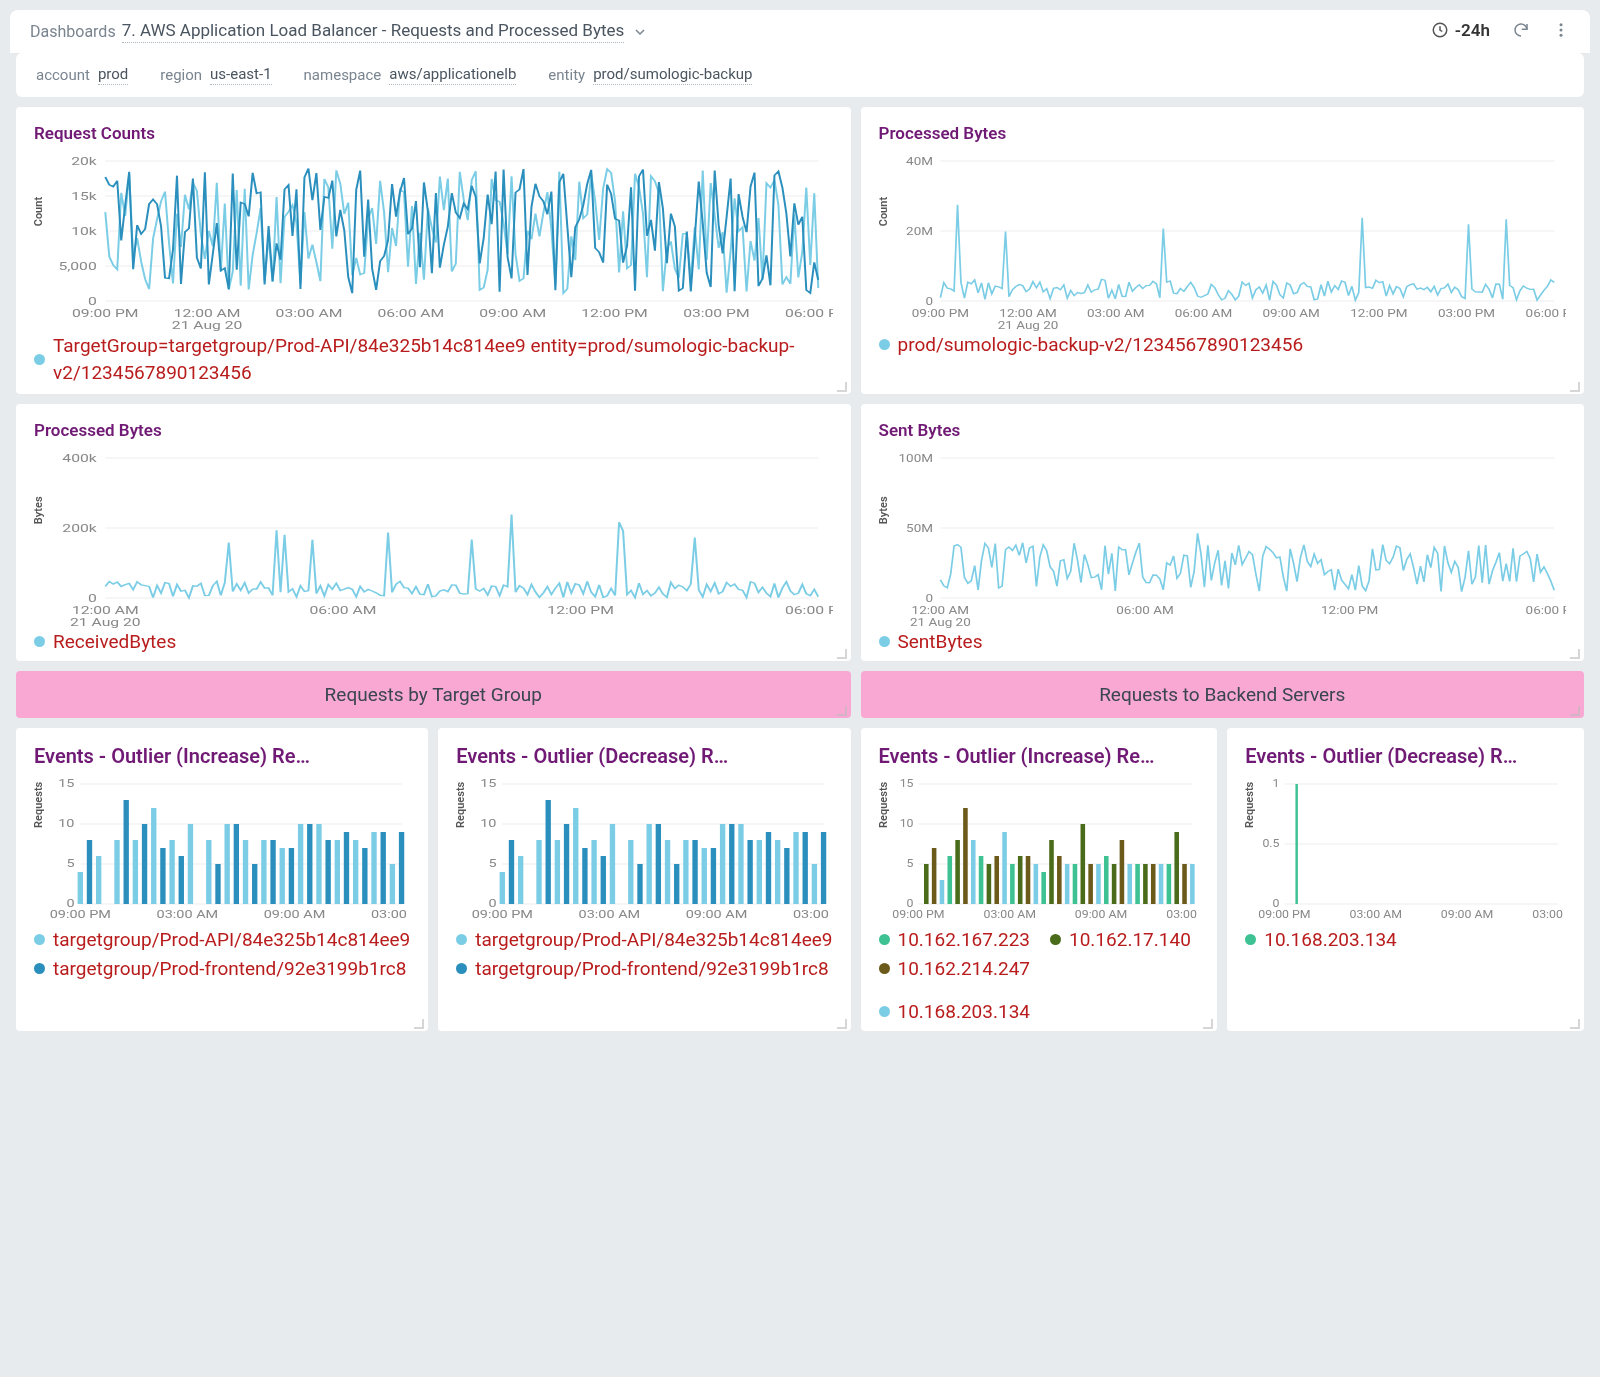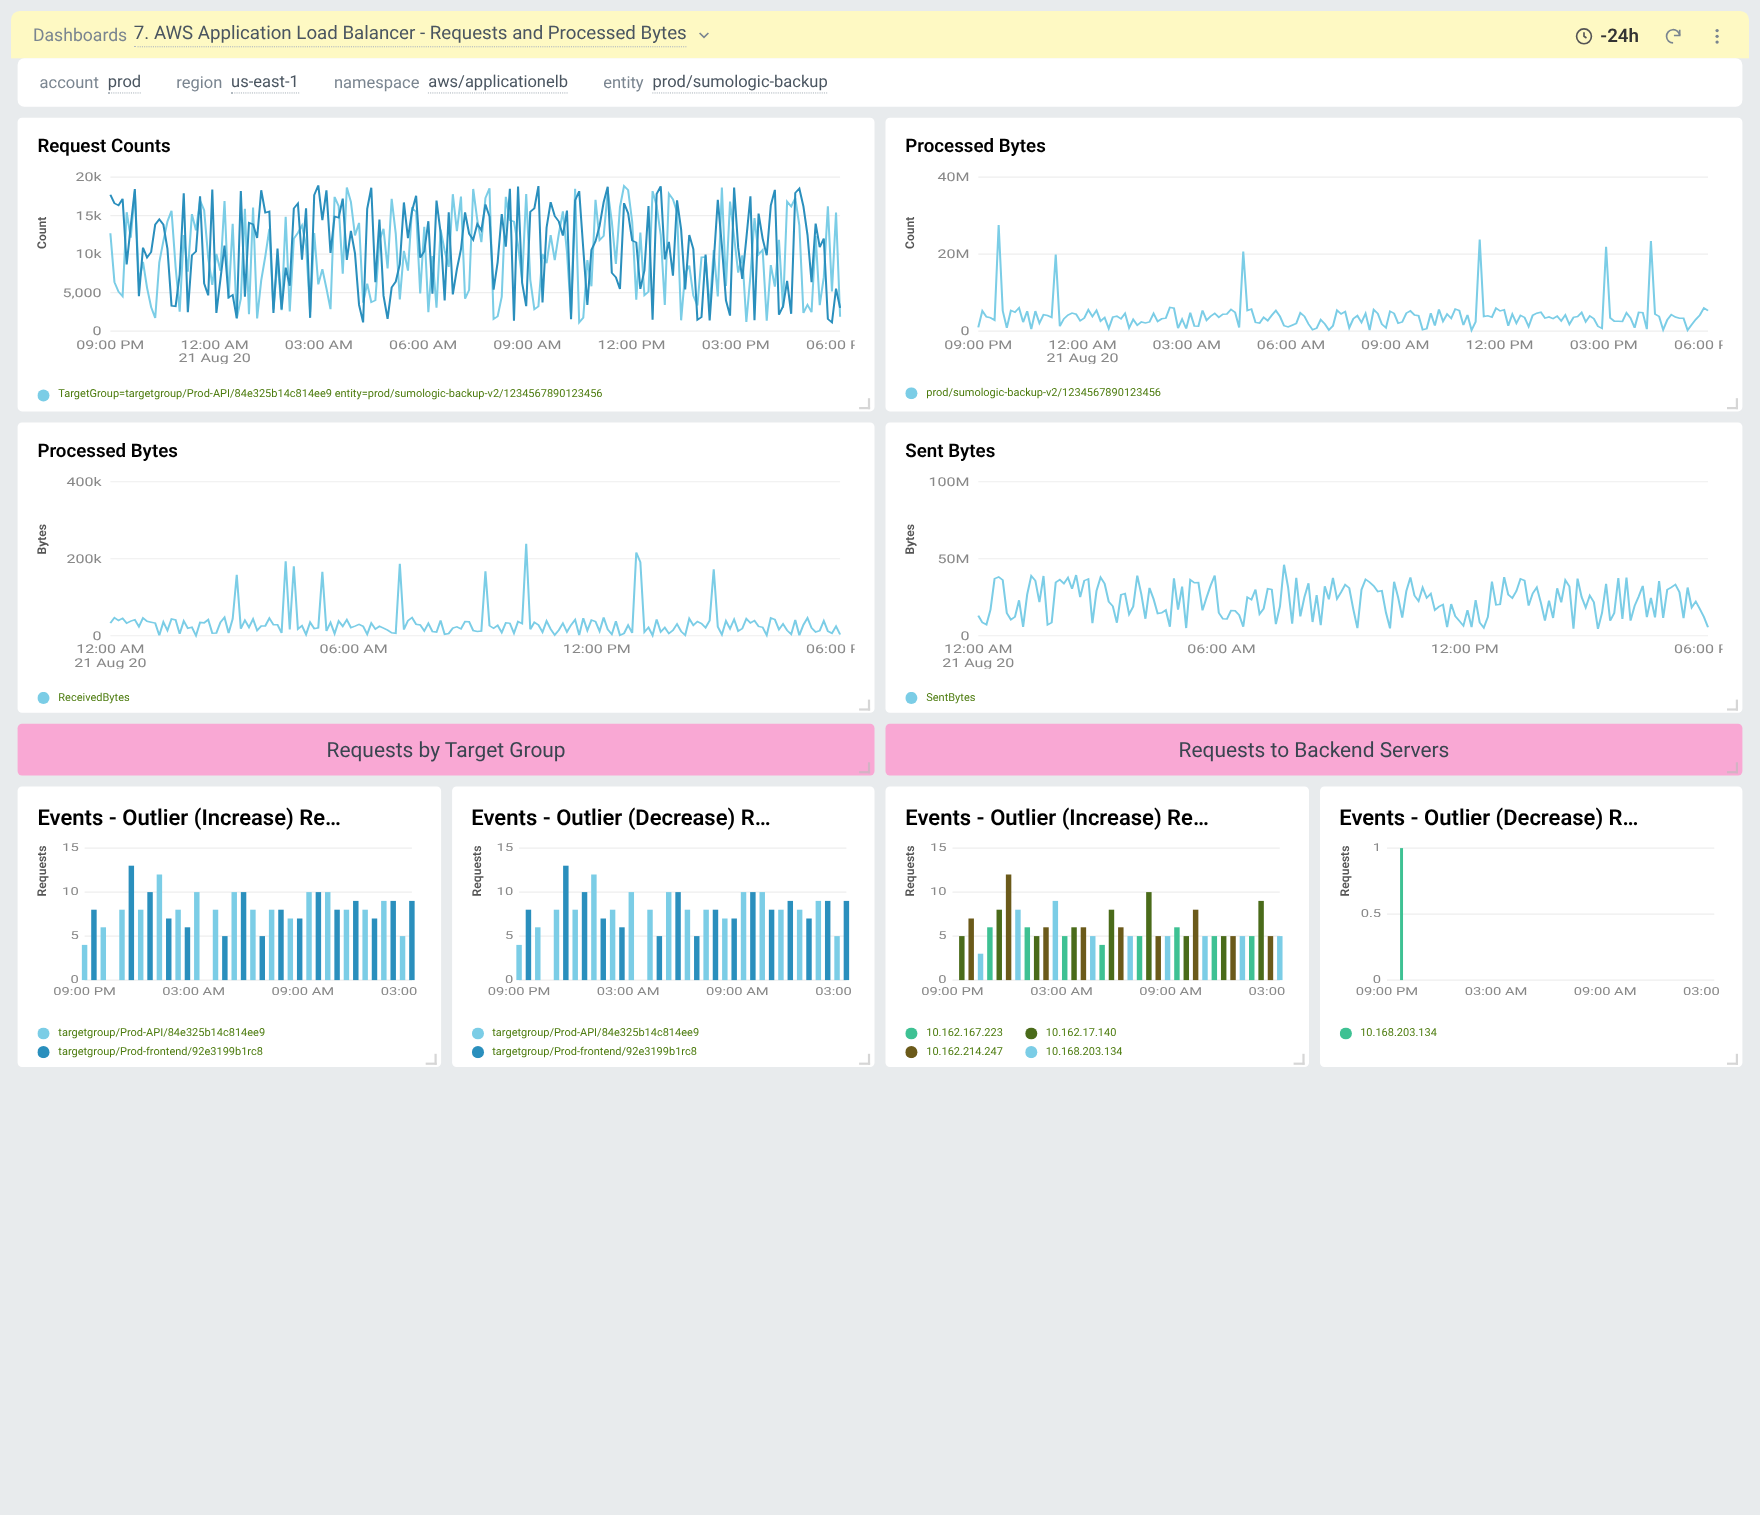--- a/index.html
+++ b/index.html
@@ -5,7 +5,7 @@
 *{box-sizing:border-box;margin:0;padding:0}
 body{font-family:-apple-system,BlinkMacSystemFont,"Segoe UI",Roboto,sans-serif;background:#e8ebed;color:#333;font-size:14px;padding:10px}
 .app{background:#e8ebed;border-radius:8px;overflow:hidden}
-.topbar{display:flex;align-items:flex-end;padding:10px 20px;background:#fef9c3}
+.topbar{display:flex;align-items:flex-start;padding:10px 20px;background:#ffffff}
 .breadcrumb{display:flex;align-items:center;gap:6px;flex:1}
 .bc-label{color:#7a8590;font-size:16px}
 .bc-title{color:#4a5560;font-size:17px;border-bottom:1px dotted #b0b8bf;padding-bottom:2px}

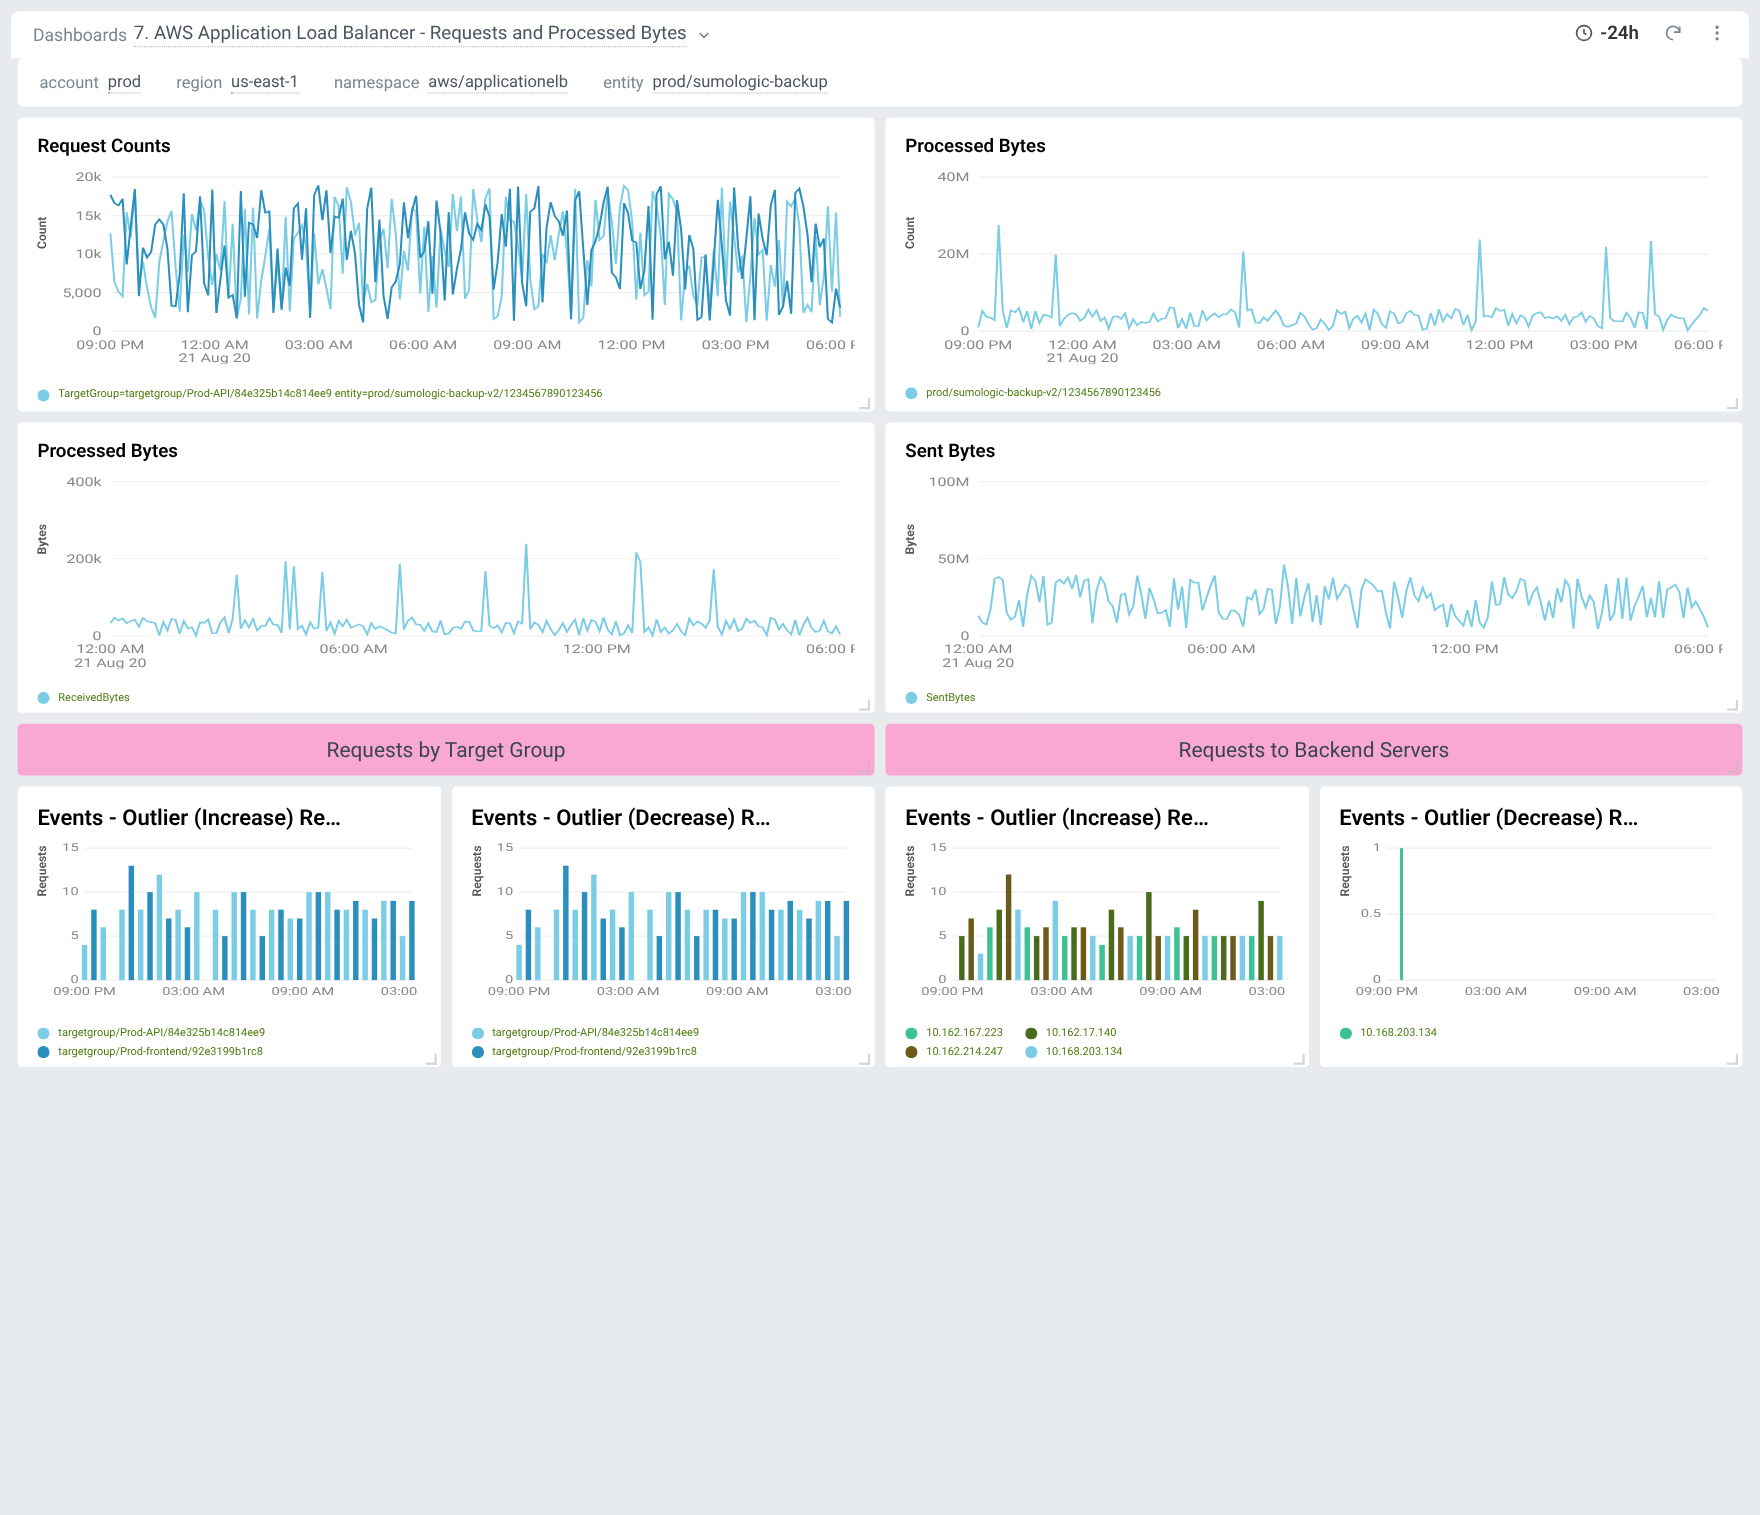--- a/index.html
+++ b/index.html
@@ -19,7 +19,7 @@
 .filter-value{color:#4a5560;font-size:15px;border-bottom:1px dotted #b0b8bf;padding-bottom:1px}
 .grid{display:grid;grid-template-columns:1fr 1fr;gap:10px;padding:0 6px}
 .panel{background:#fff;border-radius:4px;padding:16px 18px 8px 18px;position:relative}
-.panel-title{font-weight:600;color:#000000;font-size:17px;margin-bottom:8px}
+.panel-title{font-weight:600;color:#701a75;font-size:17px;margin-bottom:8px}
 .chart-wrap{position:relative}
 .ylabel{position:absolute;left:-2px;top:50%;transform:rotate(-90deg) translateX(50%);transform-origin:left top;font-size:11px;font-weight:600;color:#555;white-space:nowrap}
 svg{display:block}

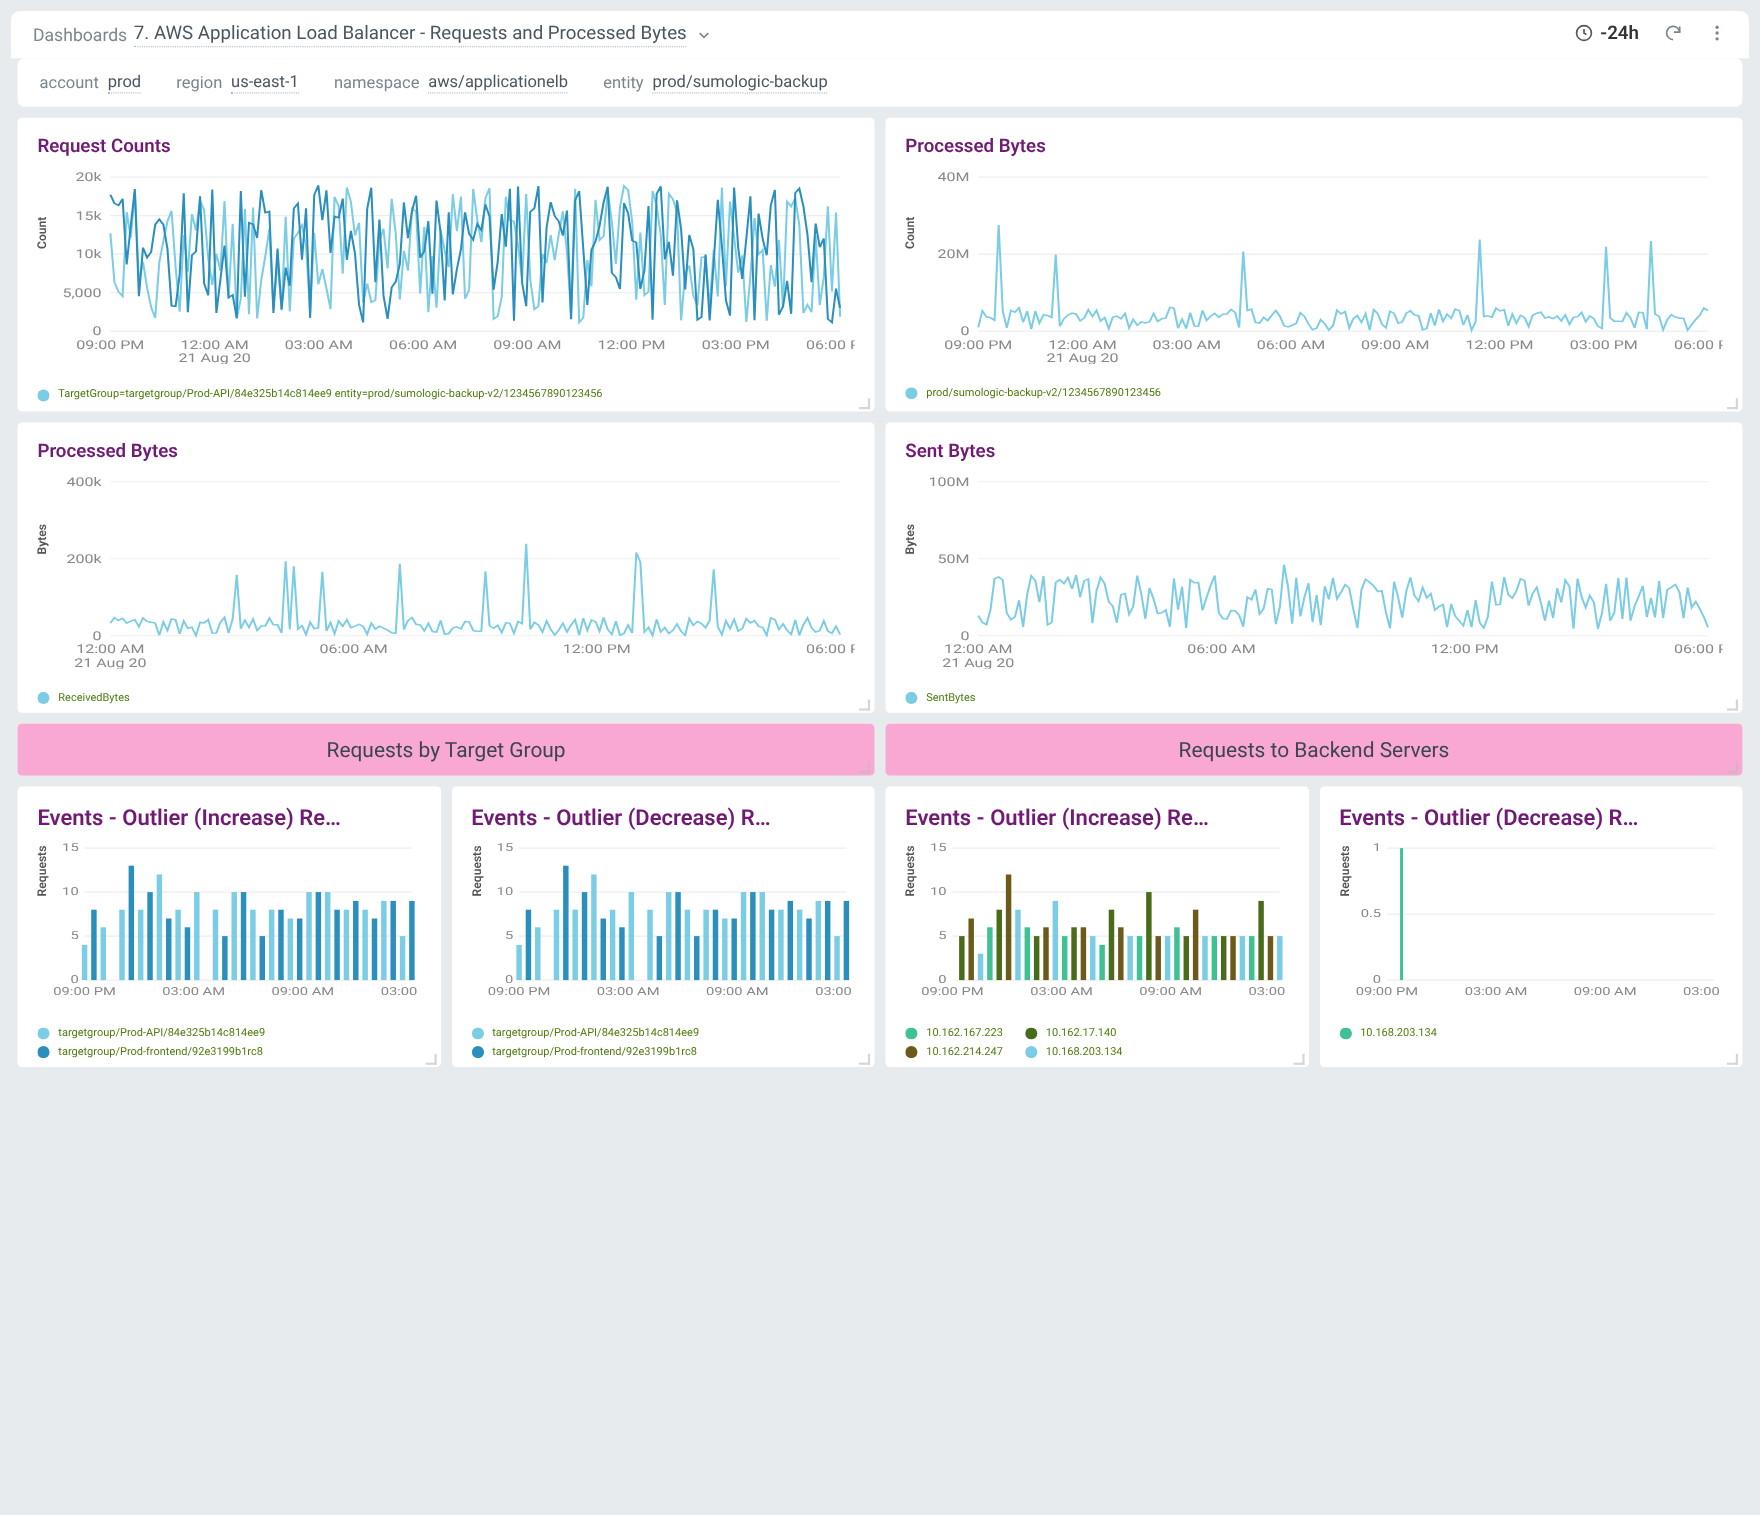--- a/index.html
+++ b/index.html
@@ -23,7 +23,7 @@
 .chart-wrap{position:relative}
 .ylabel{position:absolute;left:-2px;top:50%;transform:rotate(-90deg) translateX(50%);transform-origin:left top;font-size:11px;font-weight:600;color:#555;white-space:nowrap}
 svg{display:block}
-.legend{display:flex;flex-direction:column;gap:6px;margin-top:21px;font-size:10px;color:#4d7c0f}
+.legend{display:flex;flex-direction:column;gap:6px;margin-top:2px;font-size:19px;color:#b91c1c}
 .legend-row{display:flex;gap:20px;flex-wrap:wrap}
 .legend-item{display:flex;align-items:center;gap:8px;white-space:nowrap;overflow:hidden;text-overflow:ellipsis}
 .dot{width:11px;height:11px;border-radius:50%;flex-shrink:0}

